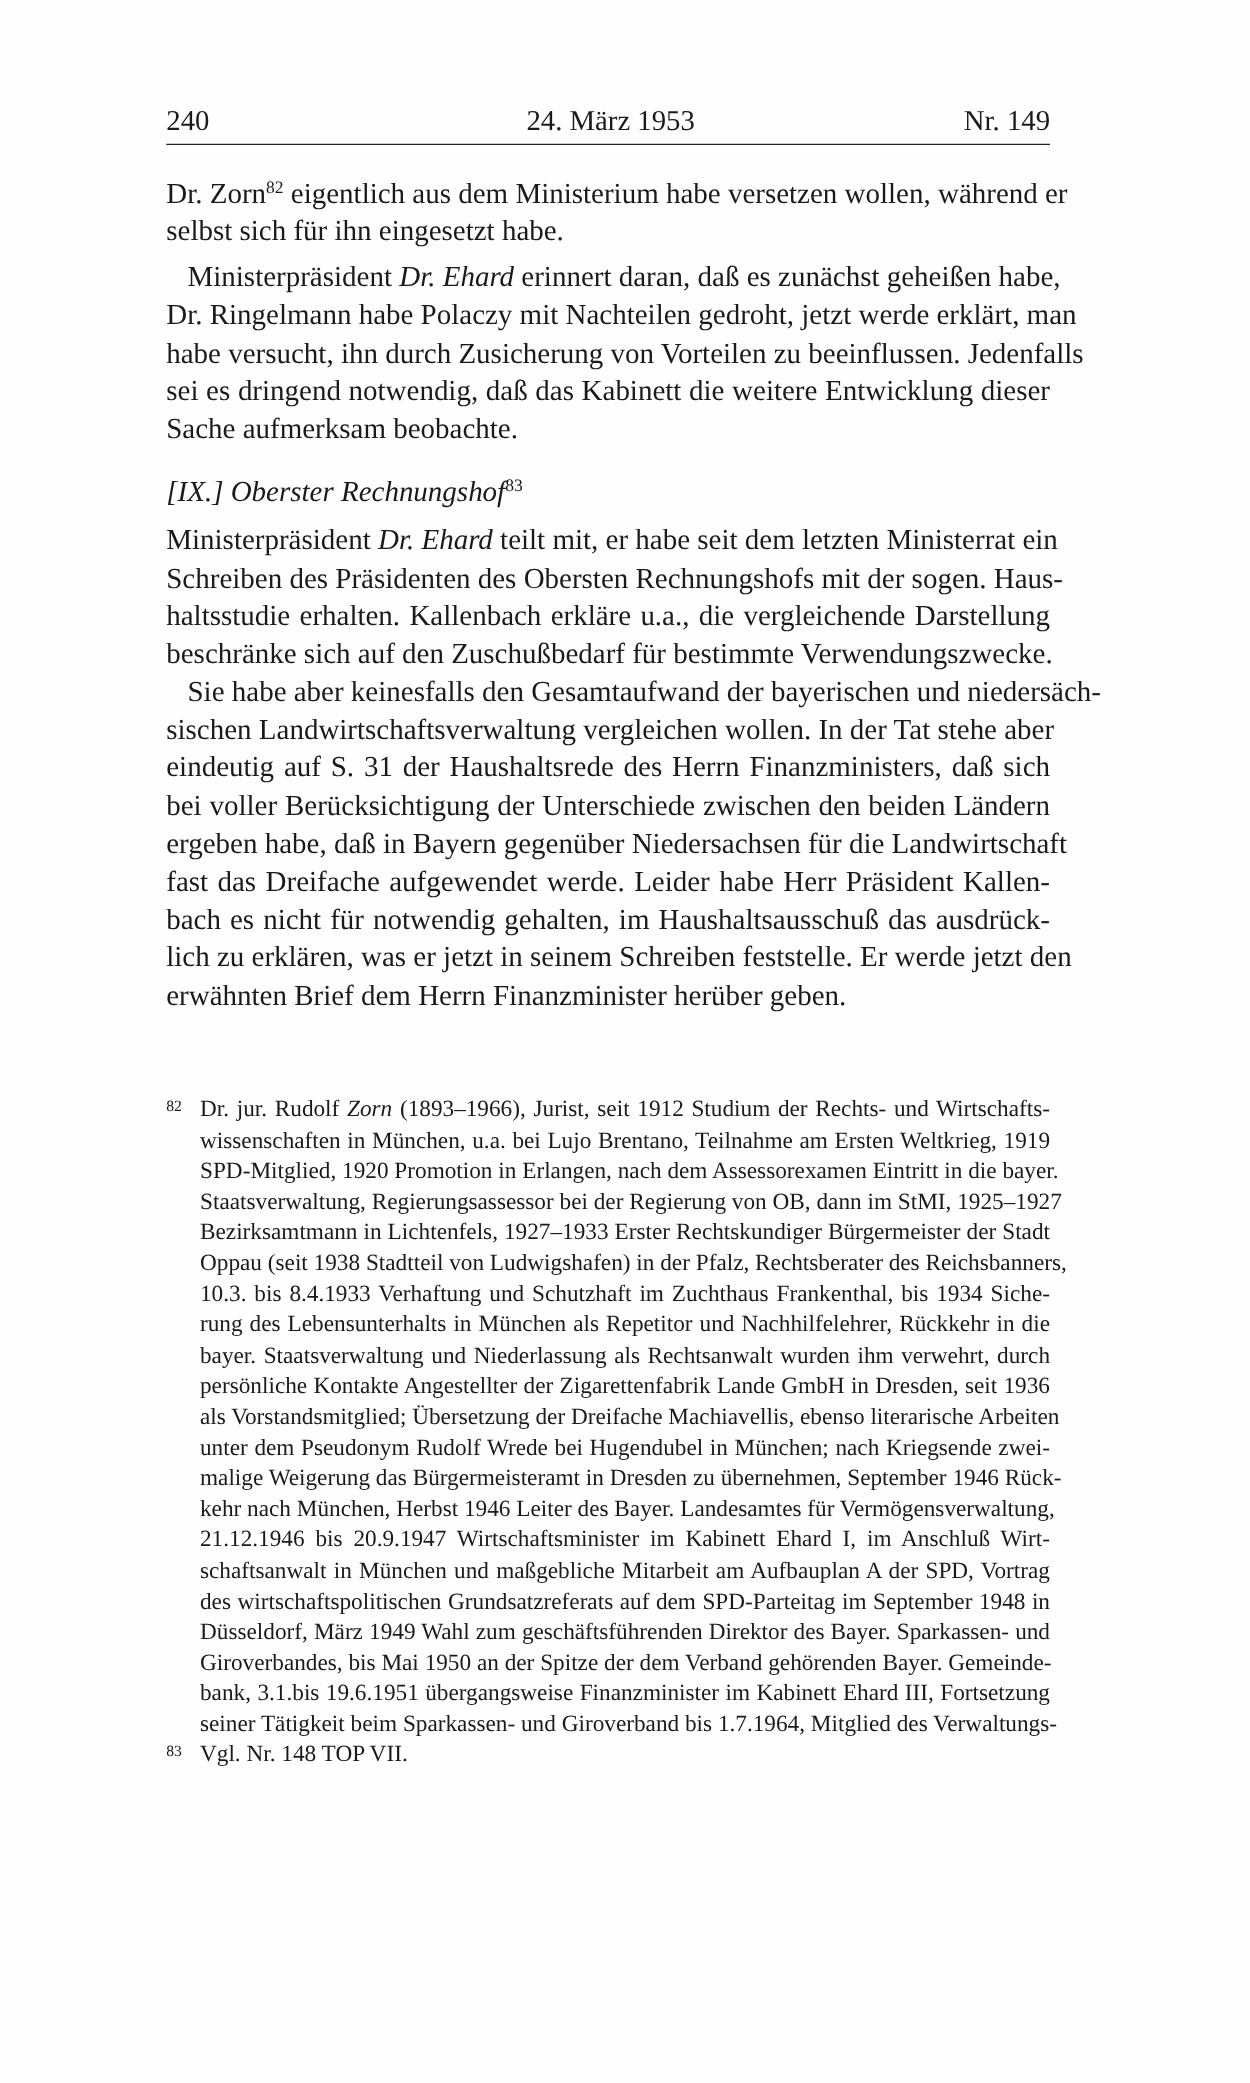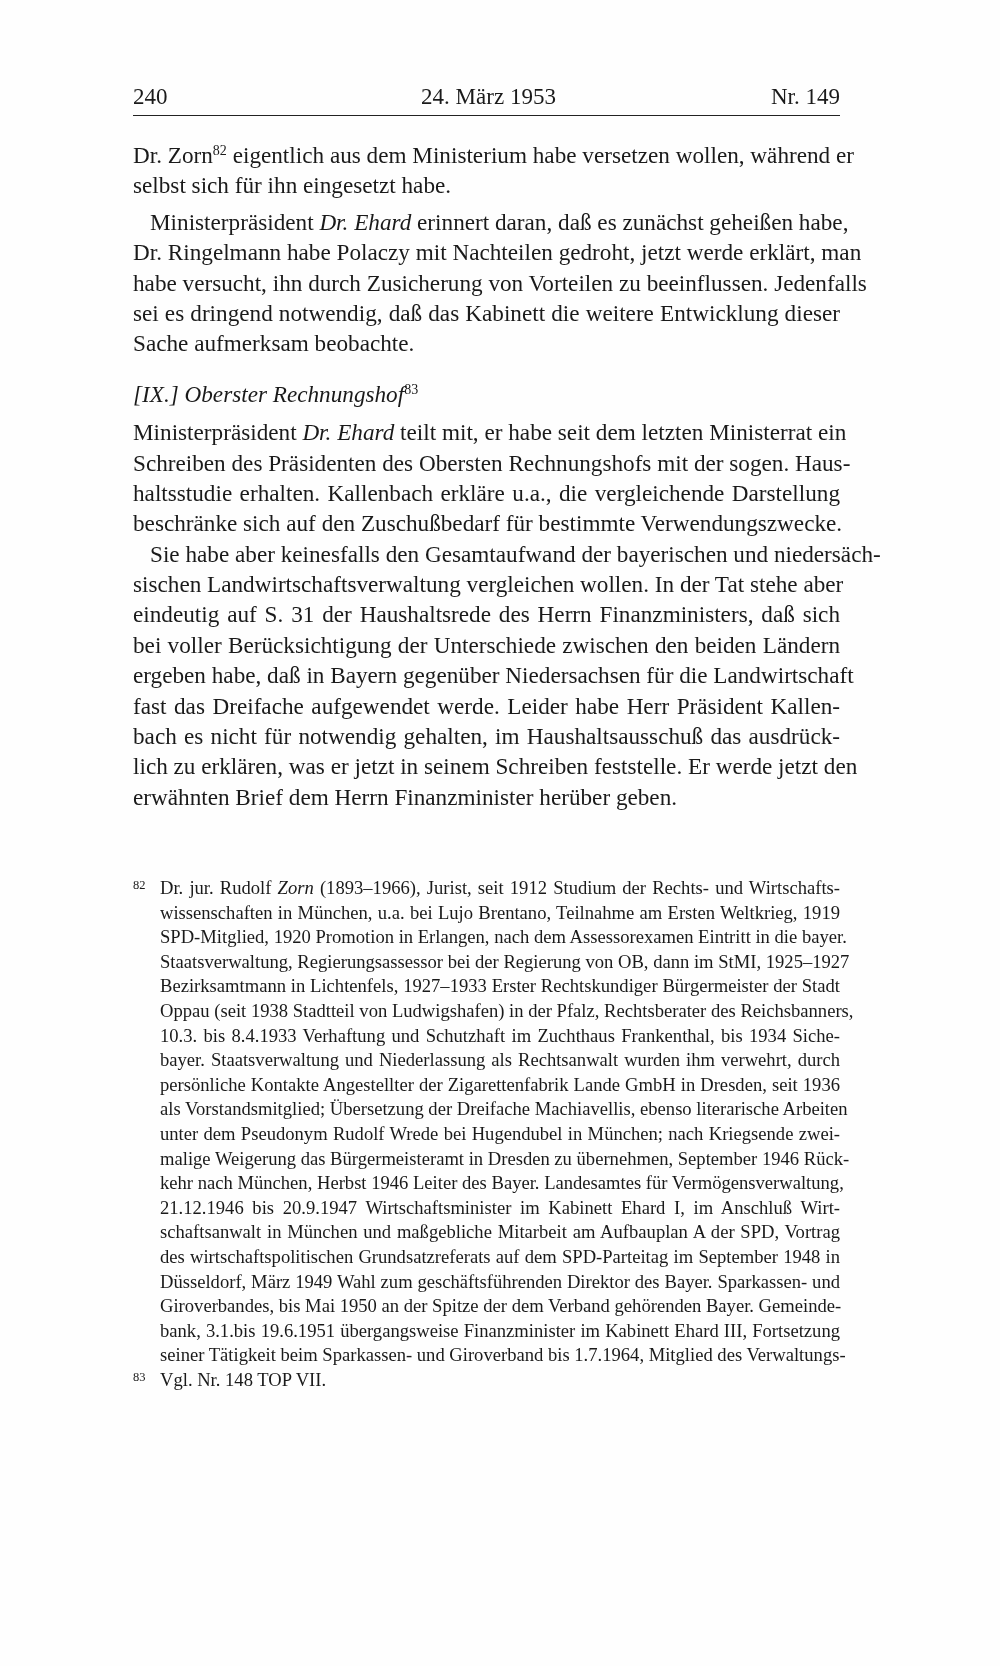--- a/index.html
+++ b/index.html
@@ -112,6 +112,7 @@
           <span class="fn-line">Bezirksamtmann in Lichtenfels, 1927–1933 Erster Rechtskundiger Bürgermeister der Stadt</span>
           <span class="fn-line">Oppau (seit 1938 Stadtteil von Ludwigshafen) in der Pfalz, Rechtsberater des Reichsbanners,</span>
           <span class="fn-line">10.3. bis 8.4.1933 Verhaftung und Schutzhaft im Zuchthaus Frankenthal, bis 1934 Siche-</span>
+          <span class="fn-line">rung des Lebensunterhalts in München als Repetitor und Nachhilfelehrer, Rückkehr in die</span>
           <span class="fn-line">bayer. Staatsverwaltung und Niederlassung als Rechtsanwalt wurden ihm verwehrt, durch</span>
           <span class="fn-line">persönliche Kontakte Angestellter der Zigarettenfabrik Lande GmbH in Dresden, seit 1936</span>
           <span class="fn-line">als Vorstandsmitglied; Übersetzung der Dreifache Machiavellis, ebenso literarische Arbeiten</span>

